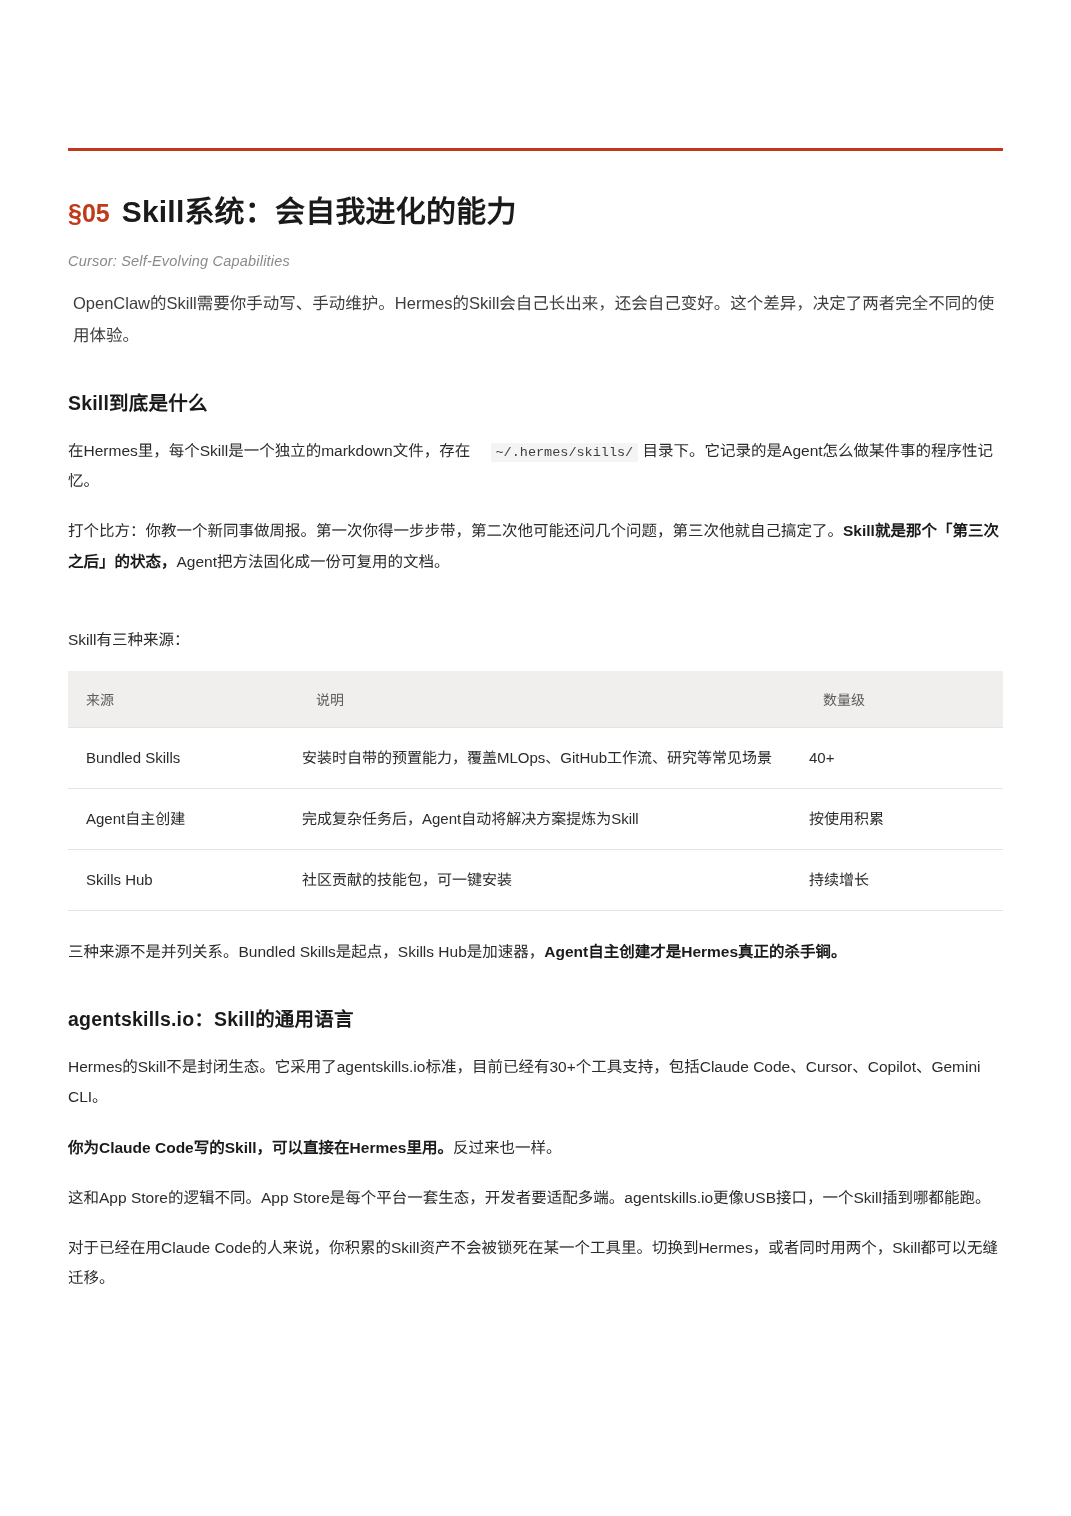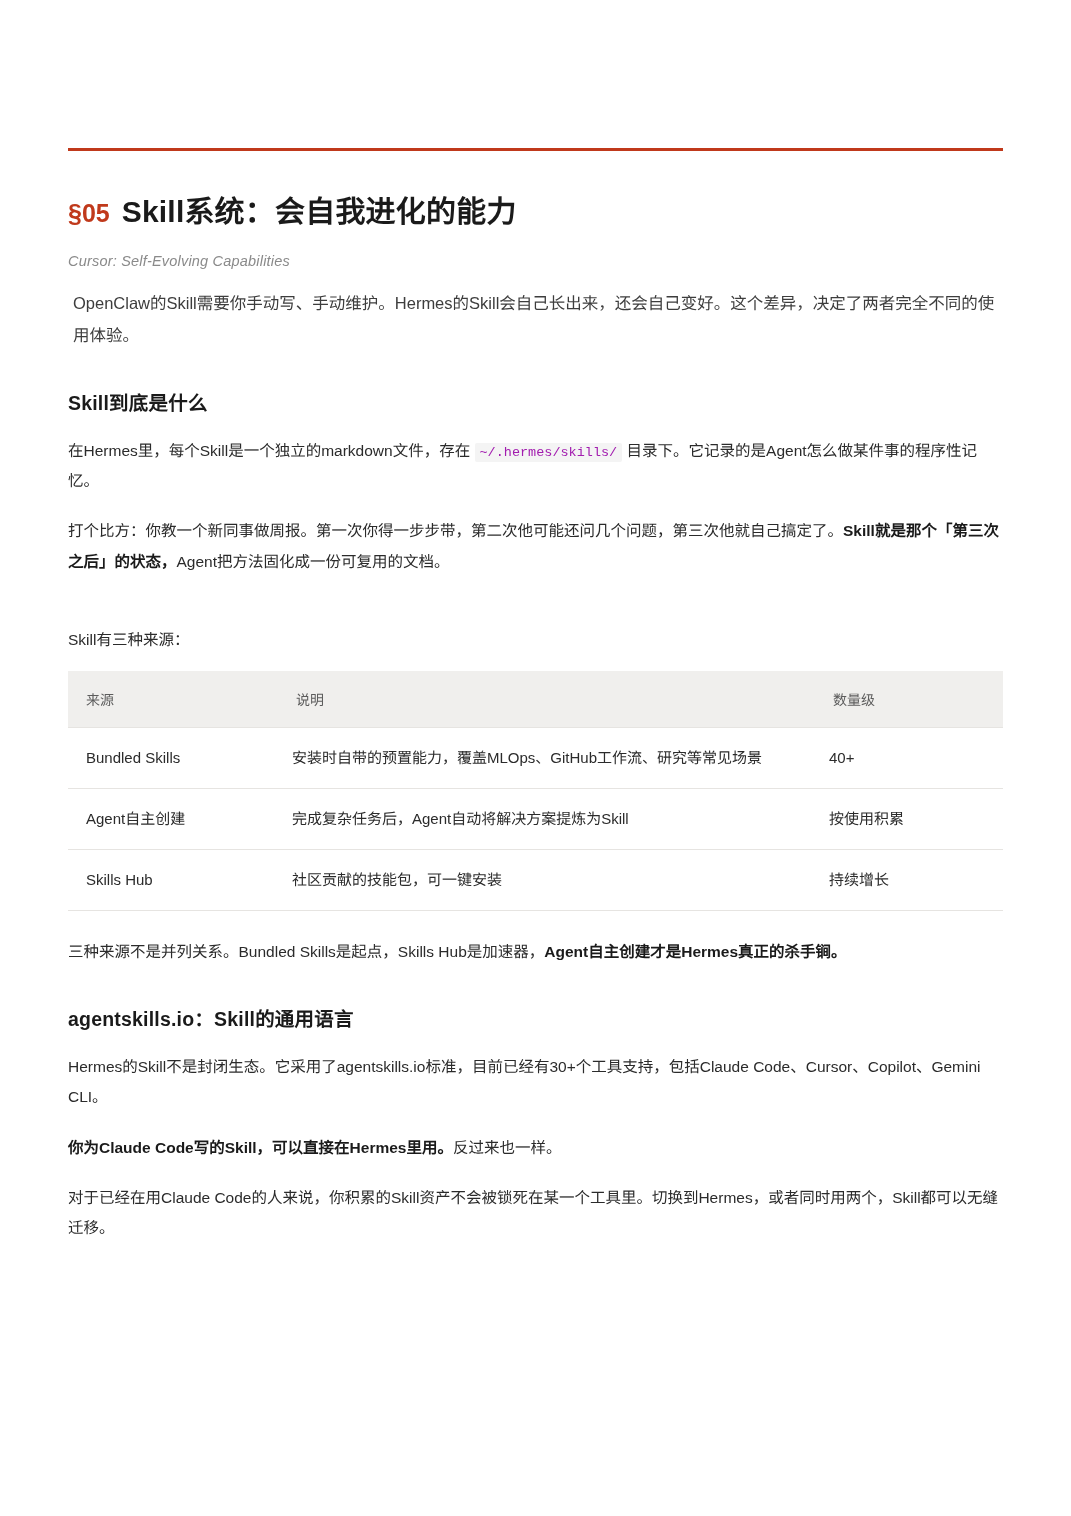--- a/index.html
+++ b/index.html
@@ -76,10 +76,11 @@
     font-family: "Liberation Mono", "DejaVu Sans Mono", monospace;
     font-size: 13.5px;
     background: #f4f4f4;
-    color: #a21caf;
+    color: #404040;
     padding: 2px 5px;
     border-radius: 2px;
     white-space: nowrap;
+    margin-left: 16px;
   }
   strong.em {
     font-weight: bold;

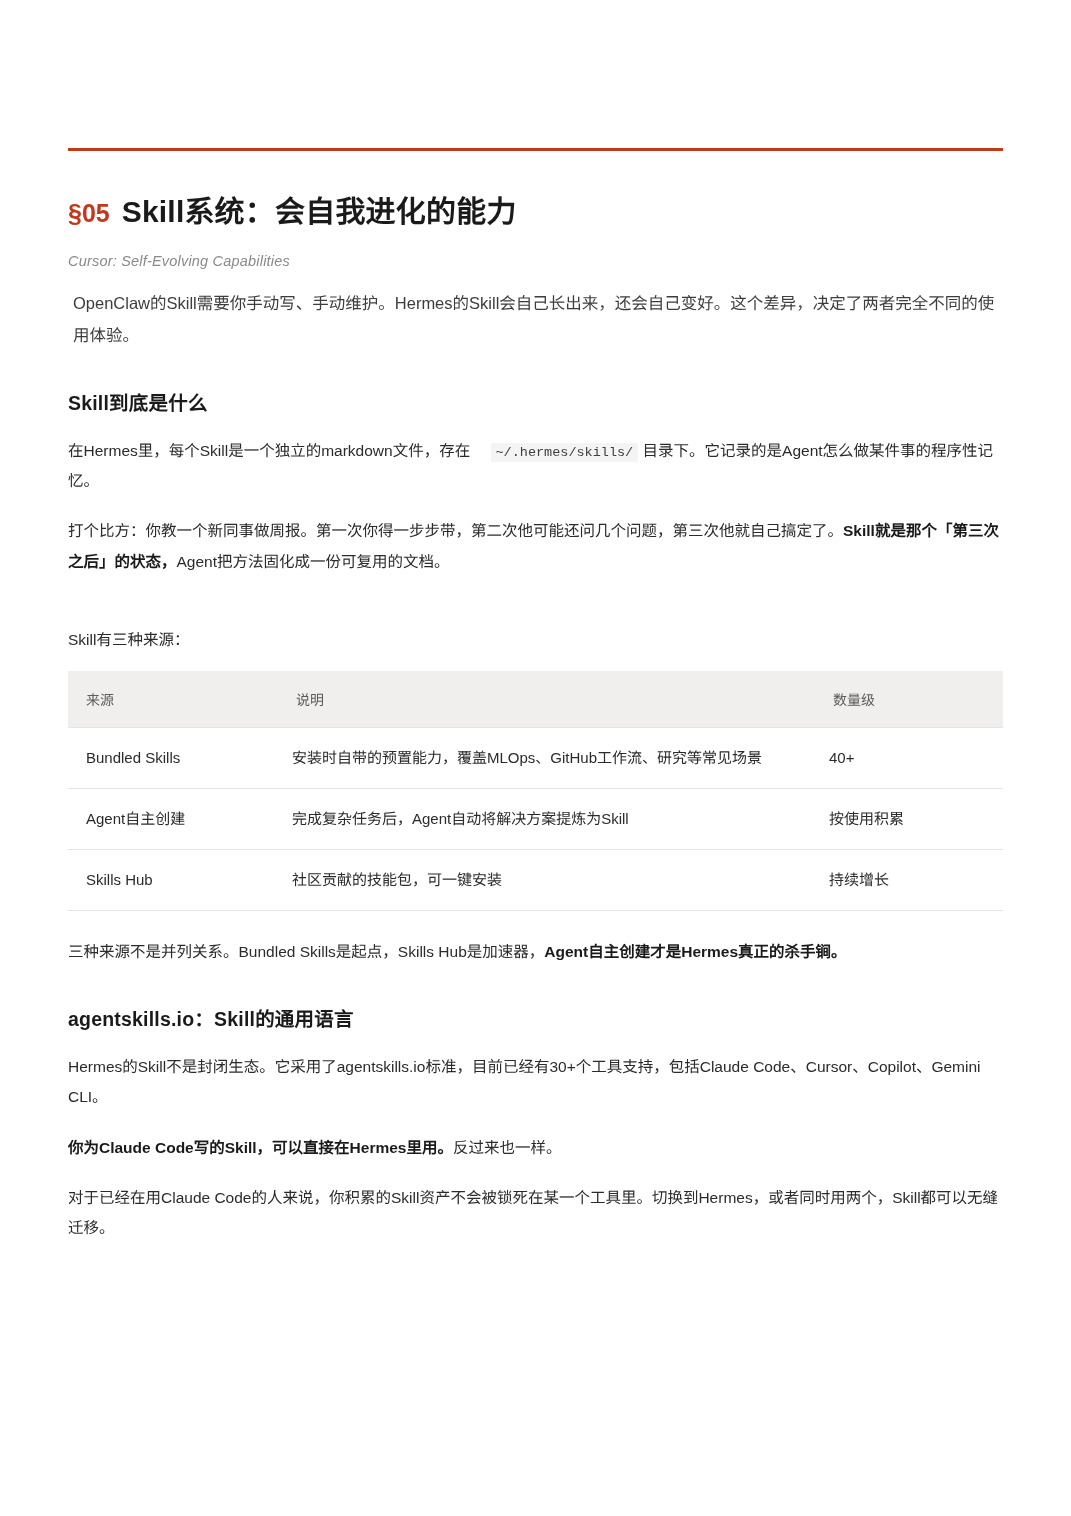--- a/index.html
+++ b/index.html
@@ -98,7 +98,7 @@
     font-weight: normal;
     color: #5c5c5c;
     font-size: 14px;
-    padding: 18px 20px;
+    padding: 18px 30px;
     border: none;
   }
   table.src-table thead th:first-child { padding-left: 18px; }

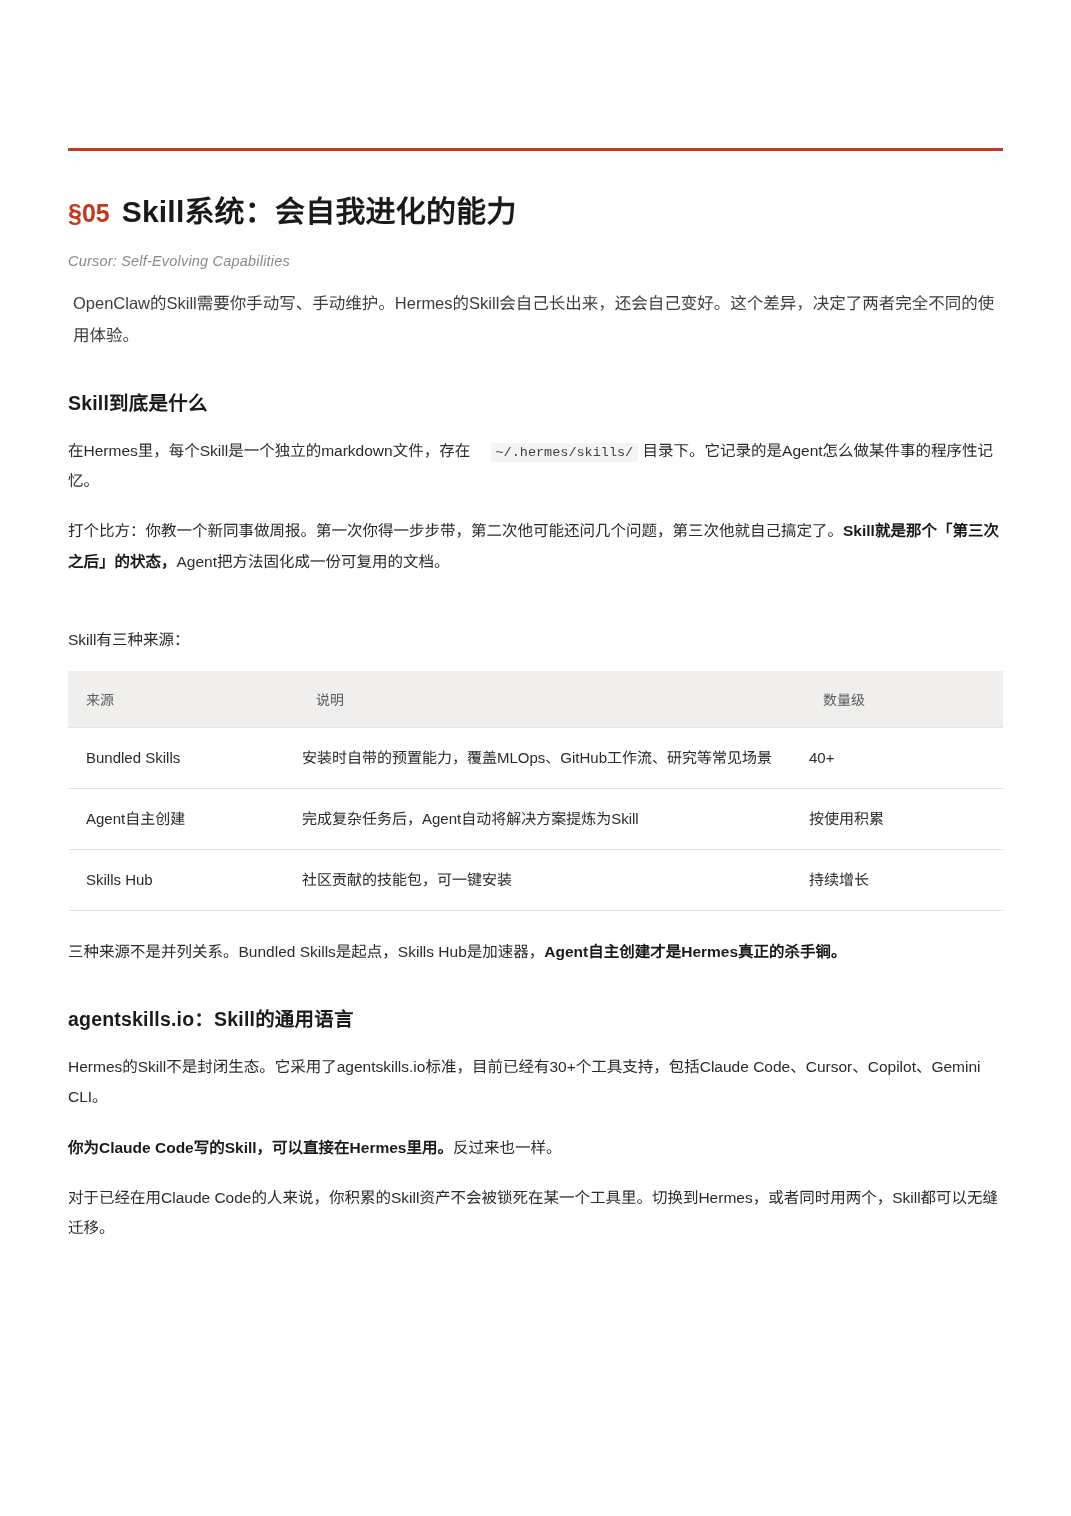--- a/index.html
+++ b/index.html
@@ -184,6 +184,7 @@
     <strong class="em">你为Claude Code写的Skill，可以直接在Hermes里用。</strong><span>反过来也一样。</span>
   </p>
 
+  <p class="body-text">这和App Store的逻辑不同。App Store是每个平台一套生态，开发者要适配多端。agentskills.io更像USB接口，一个Skill插到哪都能跑。</p>
 
   <p class="body-text">对于已经在用Claude Code的人来说，你积累的Skill资产不会被锁死在某一个工具里。切换到Hermes，或者同时用两个，Skill都可以无缝迁移。</p>
 

